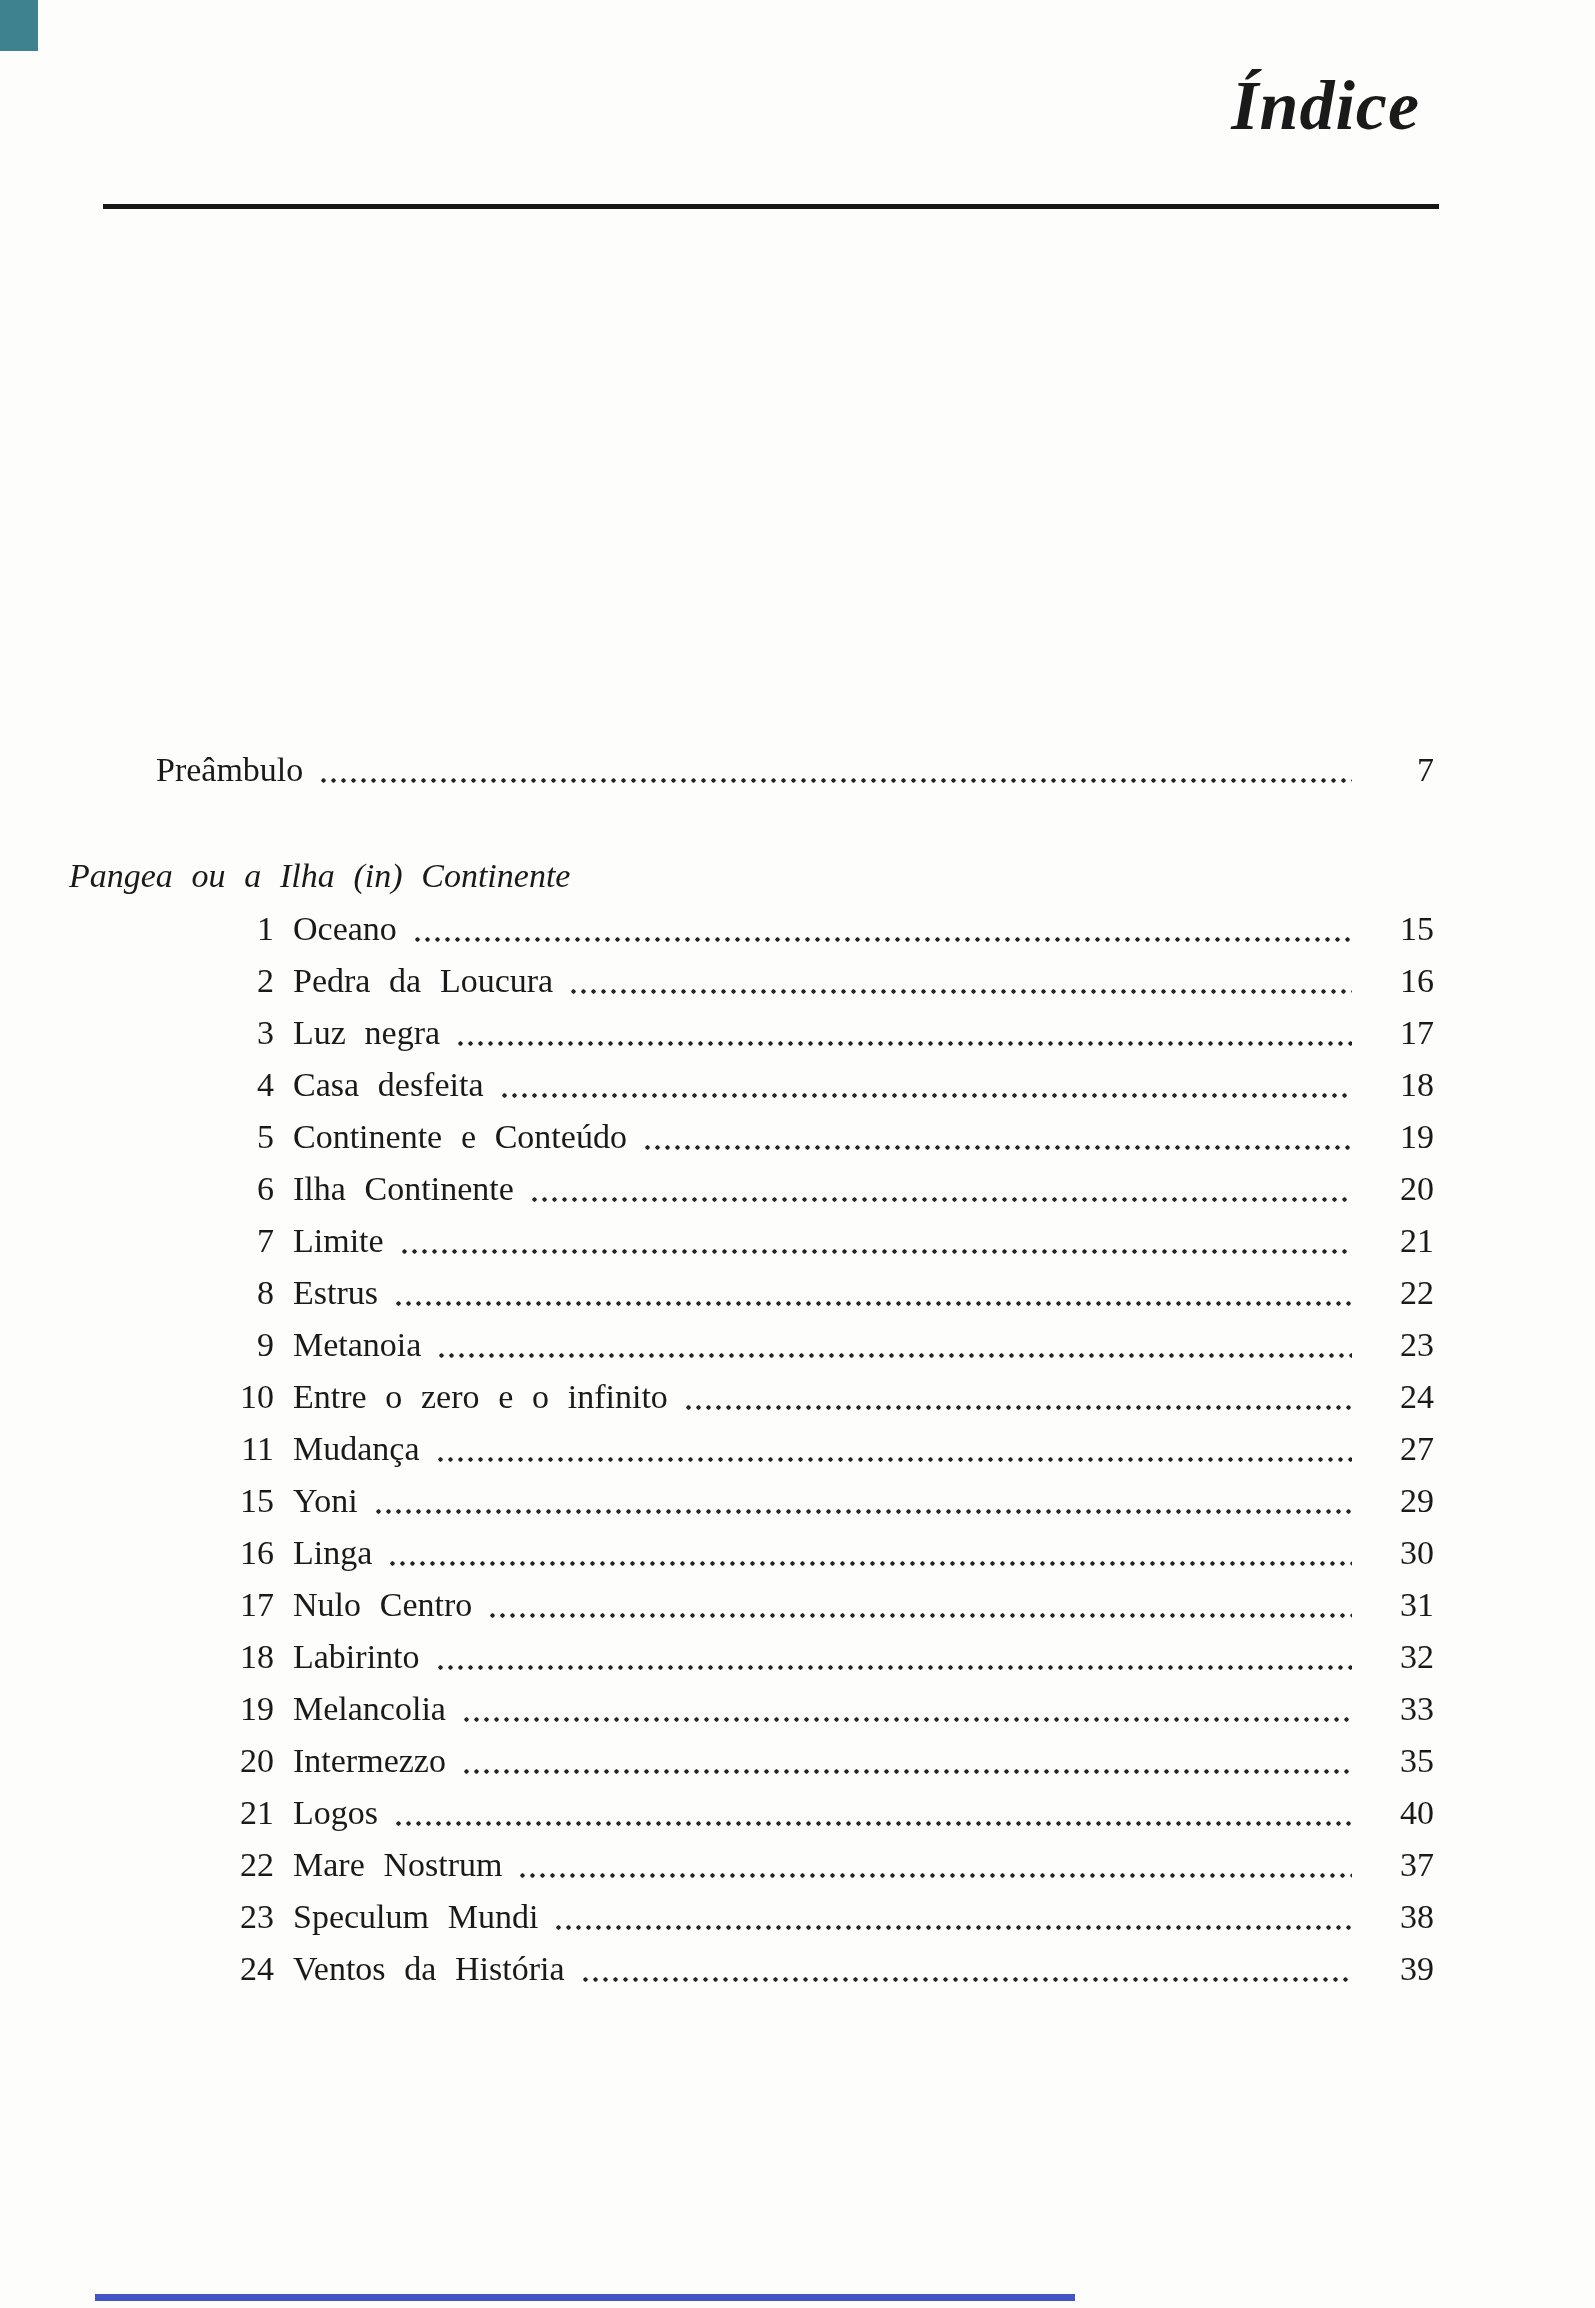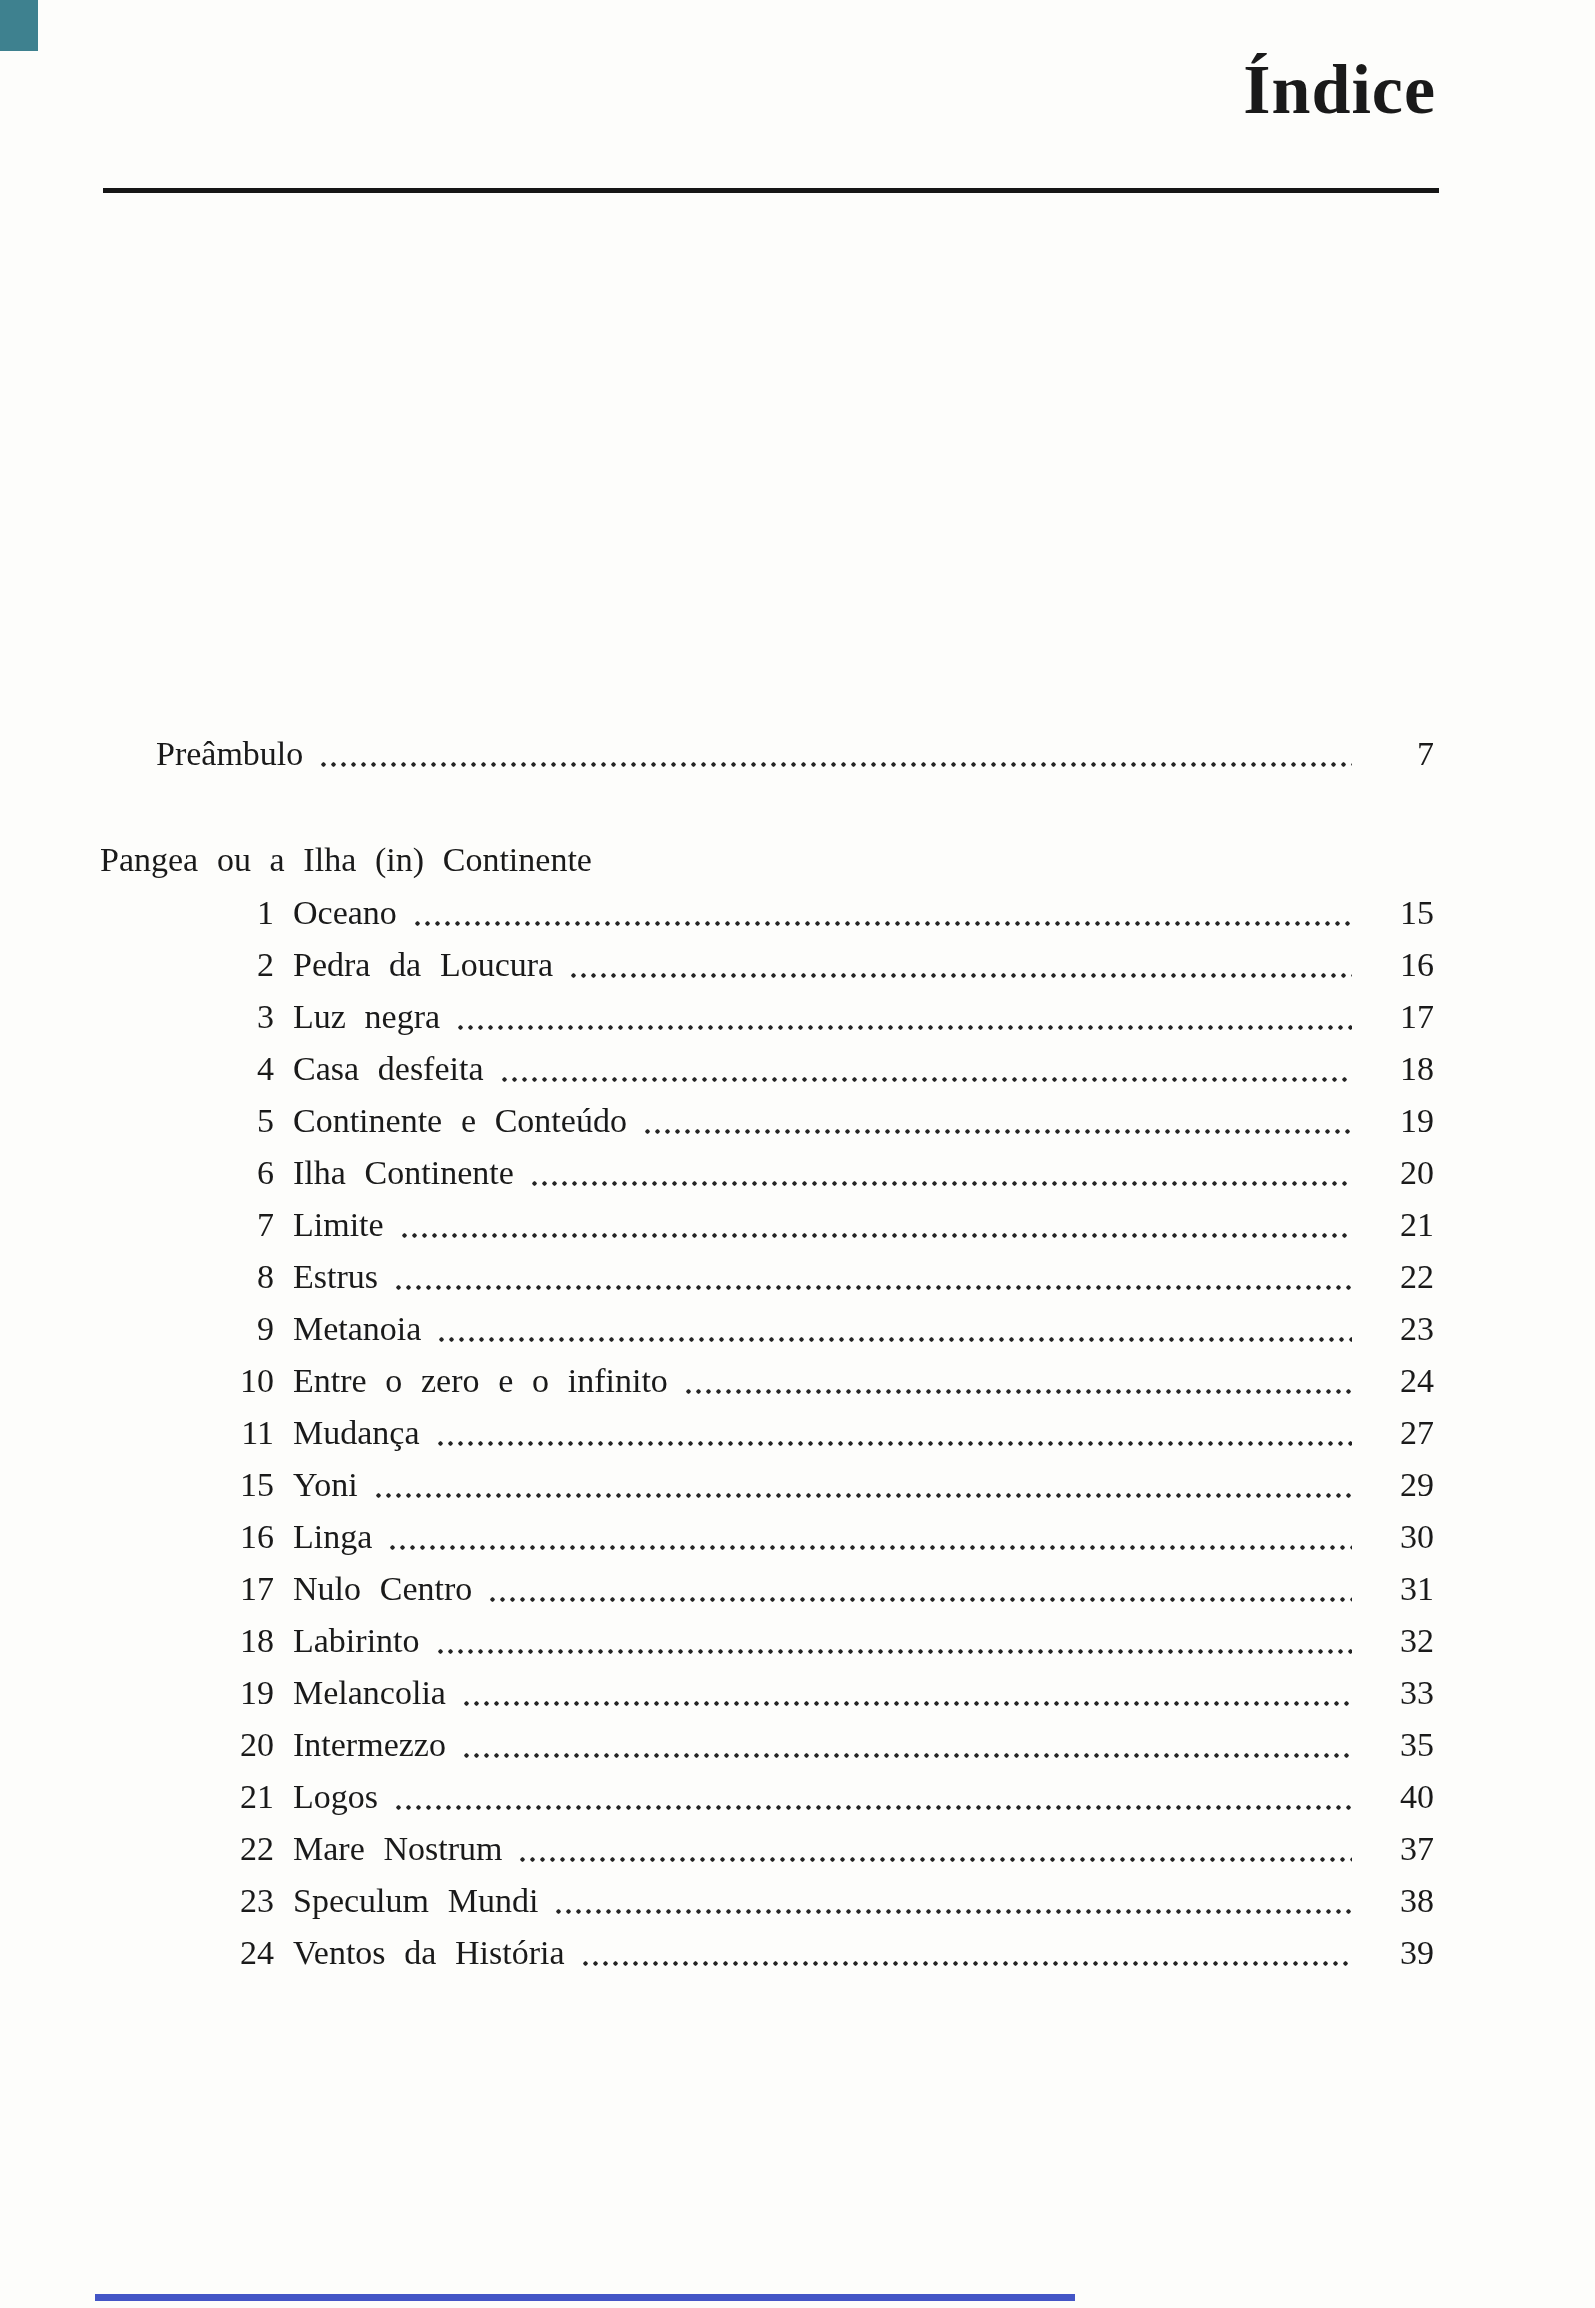--- a/index.html
+++ b/index.html
@@ -43,11 +43,12 @@
     text-align: right;
   }
   .title {
-    margin: 0;
+    margin: 16px;
     font-size: 70px;
     line-height: 87px;
     font-weight: 700;
     letter-spacing: 1px;
+    font-style: italic;
   }
   .rule {
     margin: 55px 157px 0 103px;

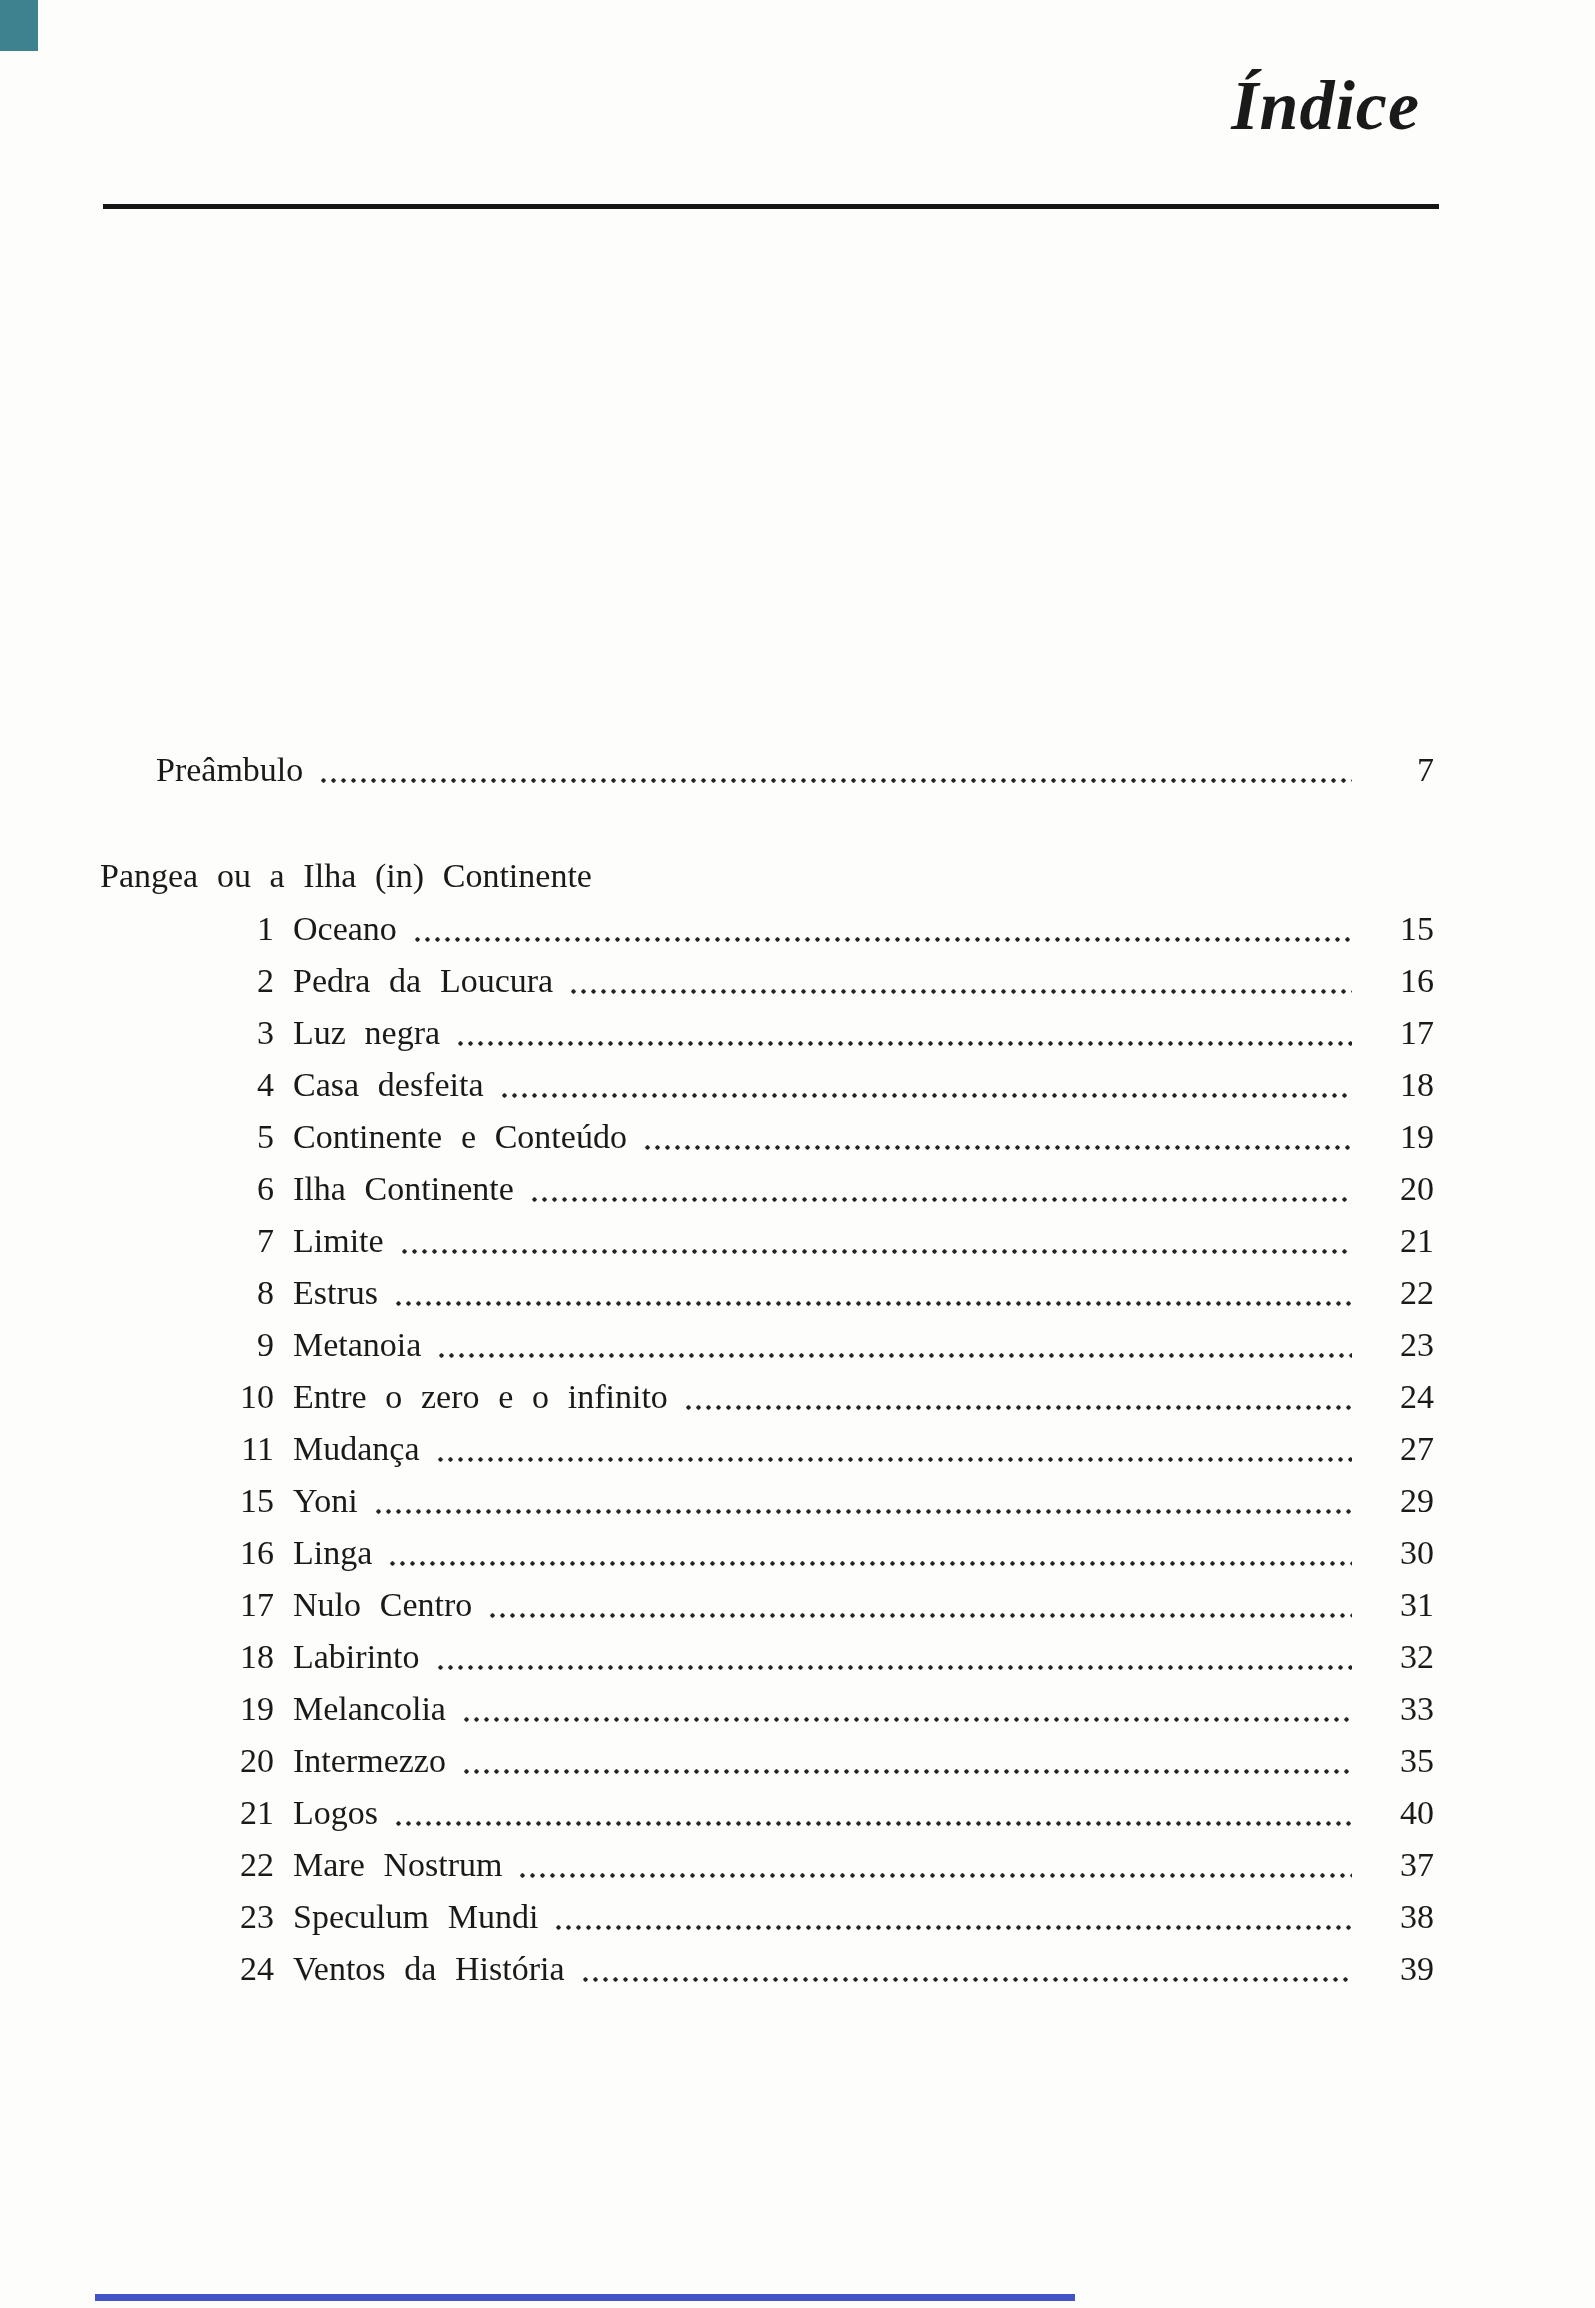--- a/index.html
+++ b/index.html
@@ -86,9 +86,10 @@
   }
   .section-heading {
     margin: 61px 0 8px 0;
-    padding-left: 100px;
+    padding-left: 69px;
     font-size: 34px;
     font-weight: 400;
+    font-style: italic;
   }
   .entry-num {
     width: 118px;

